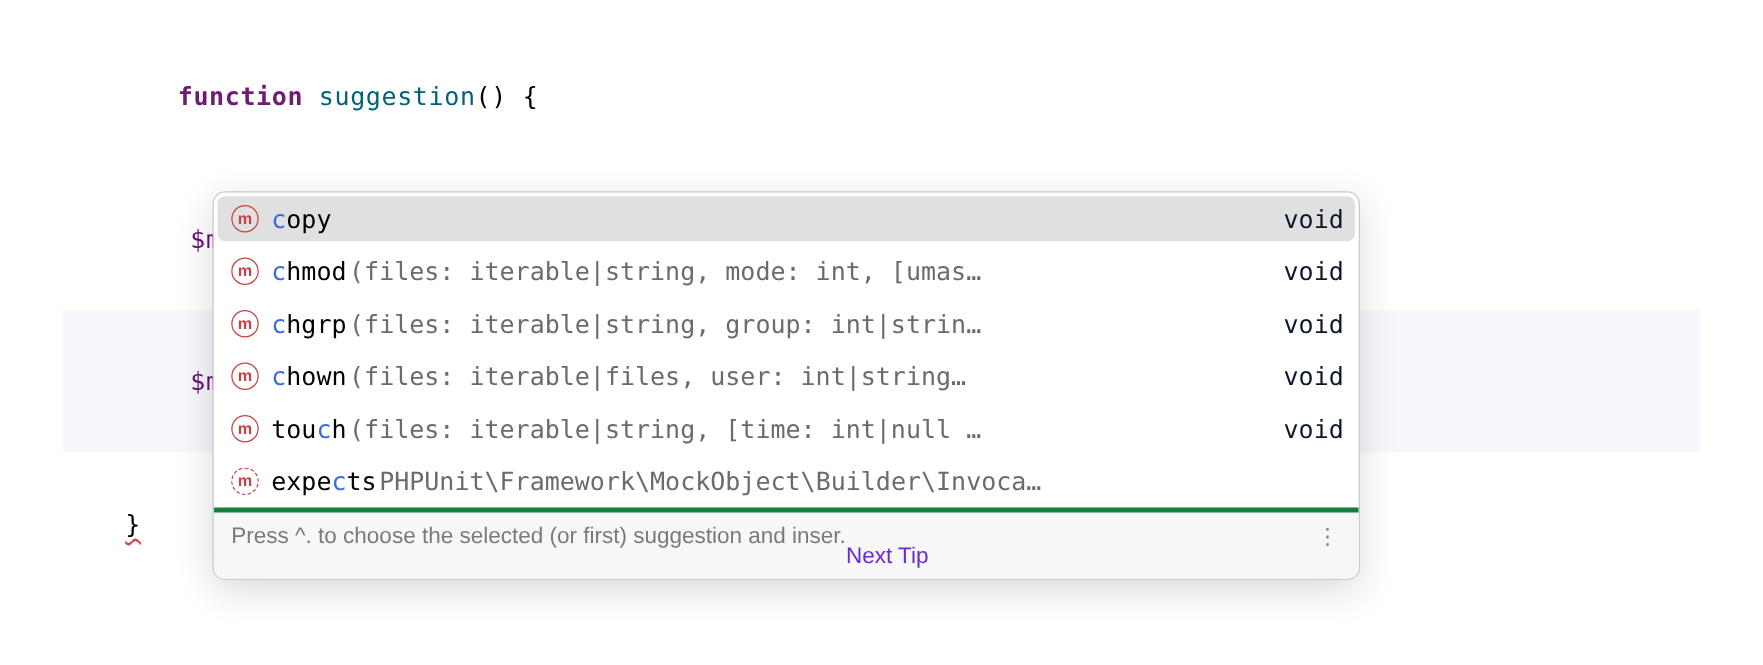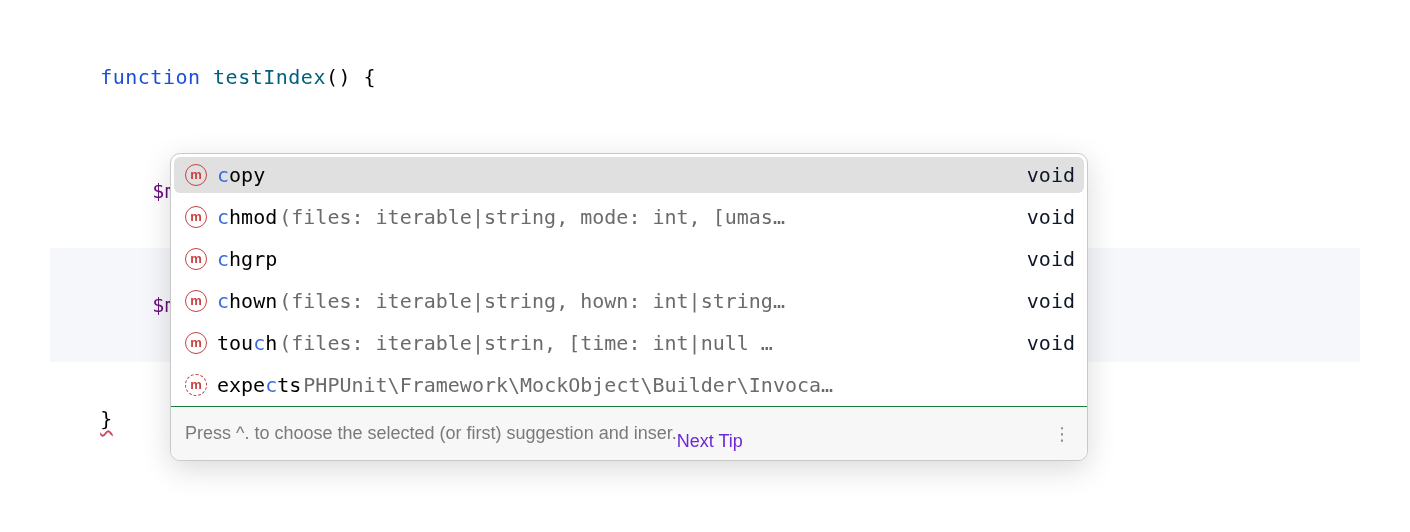--- a/index.html
+++ b/index.html
@@ -21,7 +21,7 @@
   .line { white-space: pre; position: relative; }
   .line.active { background: #f5f7fa; }
   .indent1 { padding-left: 52px; }
-  .kw-func { color: #1d4ed8; font-weight: 400; }
+  .kw-func { color: #701a75; font-weight: 700; margin-left: 42px; }
   .fn-name { color: #00627a; }
   .punct { color: #000; }
   .var { color: #660e7a; }

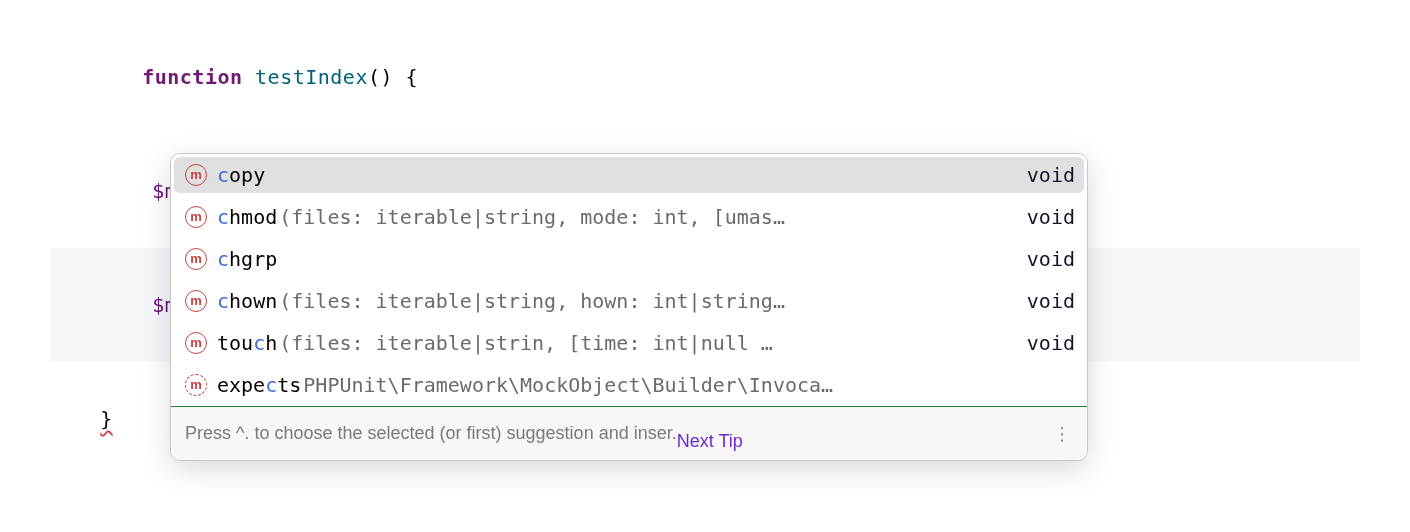--- a/index.html
+++ b/index.html
@@ -107,7 +107,7 @@
 
 <div class="editor">
   <div class="line">
-    <span class="kw-func">function</span><span> </span><span class="fn-name">testIndex</span><span class="punct">()</span><span class="punct"> {</span>
+    <span class="kw-func">function</span><span> </span><span class="fn-name">suggestion</span><span class="punct">()</span><span class="punct"> {</span>
   </div>
   <div class="line indent1">
     <span class="var">$mock</span><span class="punct"> = </span><span class="var">$this</span><span class="punct">-&gt;</span><span class="method">getMockService</span><span class="punct">(</span> <span class="hint-box">service:</span> <span class="str">'filesystem'</span><span class="punct">);</span>

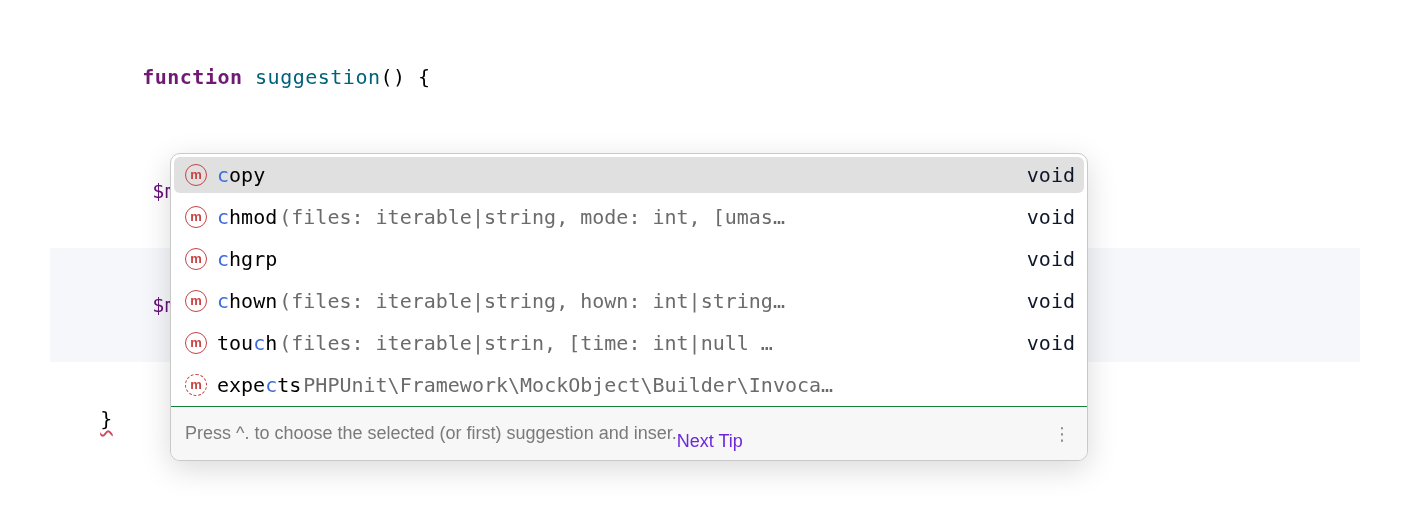--- a/index.html
+++ b/index.html
@@ -137,6 +137,7 @@
       <div class="popup-item">
         <span class="icon-m">m</span>
         <span class="item-name"><span class="match">c</span>hgrp</span>
+        <span class="item-sig">(files: iterable|string, group: int|strin…</span>
         <span class="item-ret">void</span>
       </div>
       <div class="popup-item">

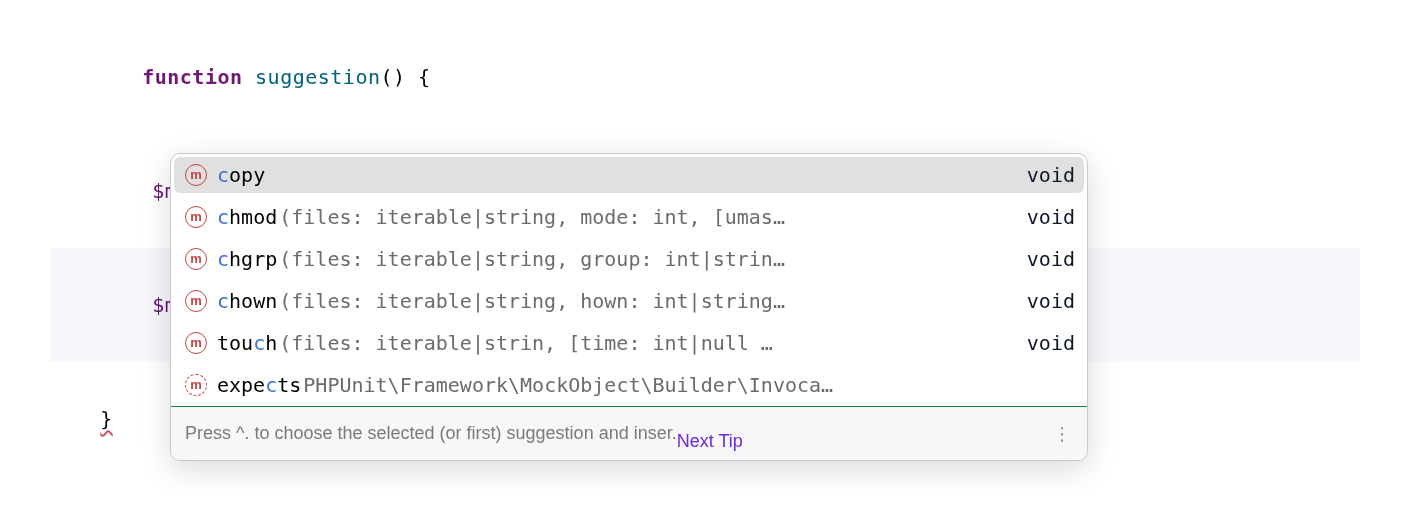--- a/index.html
+++ b/index.html
@@ -143,7 +143,7 @@
       <div class="popup-item">
         <span class="icon-m">m</span>
         <span class="item-name"><span class="match">c</span>hown</span>
-        <span class="item-sig">(files: iterable|string, hown: int|string…</span>
+        <span class="item-sig">(files: iterable|files, user: int|string…</span>
         <span class="item-ret">void</span>
       </div>
       <div class="popup-item">

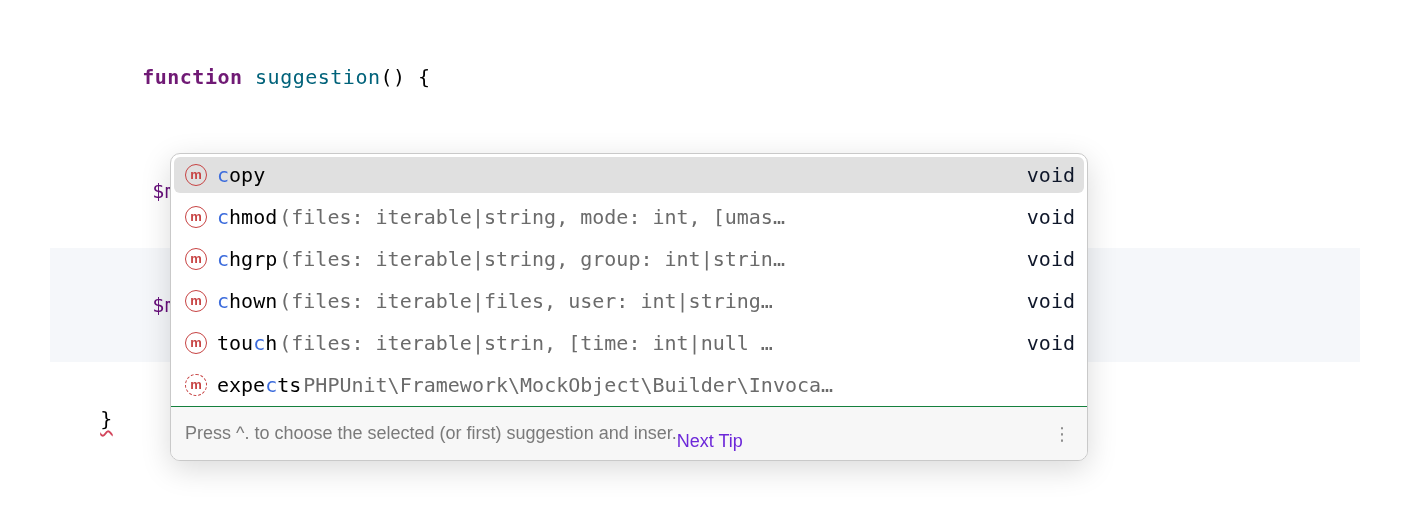--- a/index.html
+++ b/index.html
@@ -149,7 +149,7 @@
       <div class="popup-item">
         <span class="icon-m">m</span>
         <span class="item-name">tou<span class="match">c</span>h</span>
-        <span class="item-sig">(files: iterable|strin, [time: int|null …</span>
+        <span class="item-sig">(files: iterable|string, [time: int|null …</span>
         <span class="item-ret">void</span>
       </div>
       <div class="popup-item">

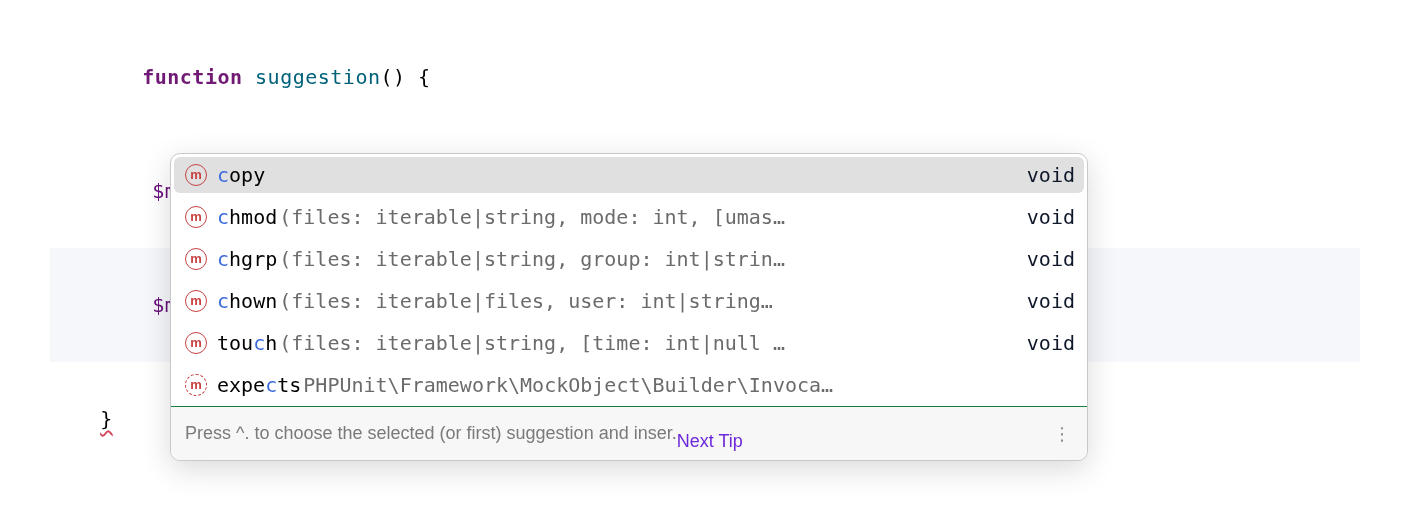--- a/index.html
+++ b/index.html
@@ -91,9 +91,8 @@
   .item-ret { color: #0f172a; margin-left: auto; padding-left: 18px; }
   .popup-footer {
     display: flex;
-    align-items: center;
     padding: 8px 14px;
-    border-top: 1px solid #15803d;
+    border-top: 4px solid #15803d;
     font-family: -apple-system, 'Segoe UI', sans-serif;
     font-size: 18px;
     color: #7a7a7a;

